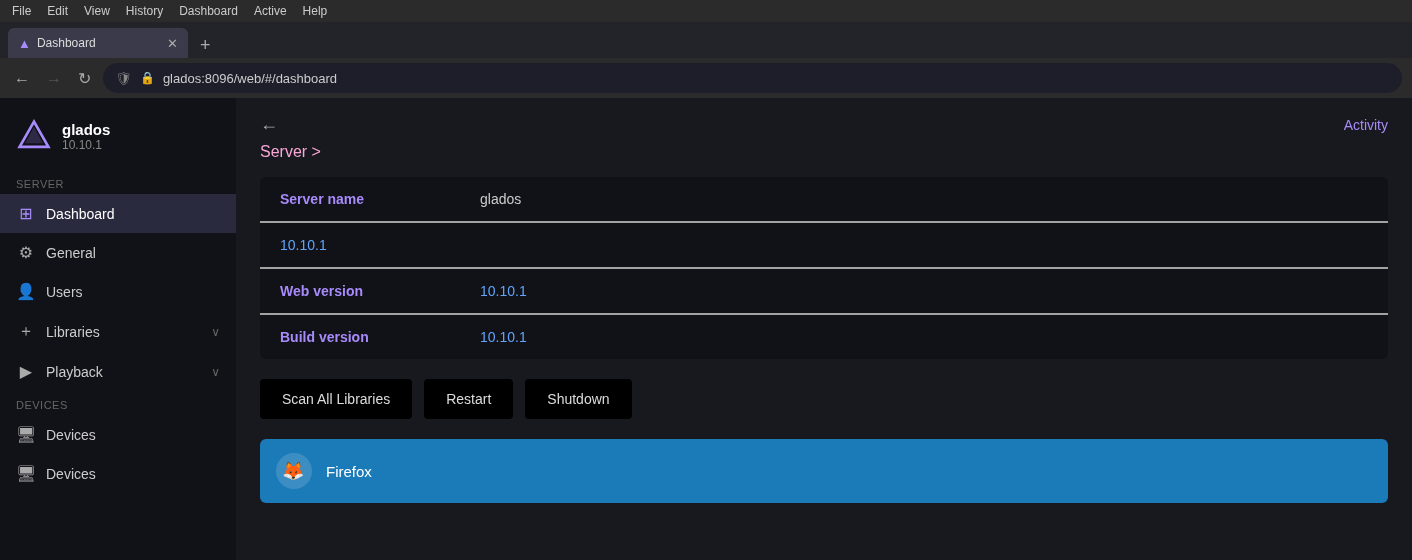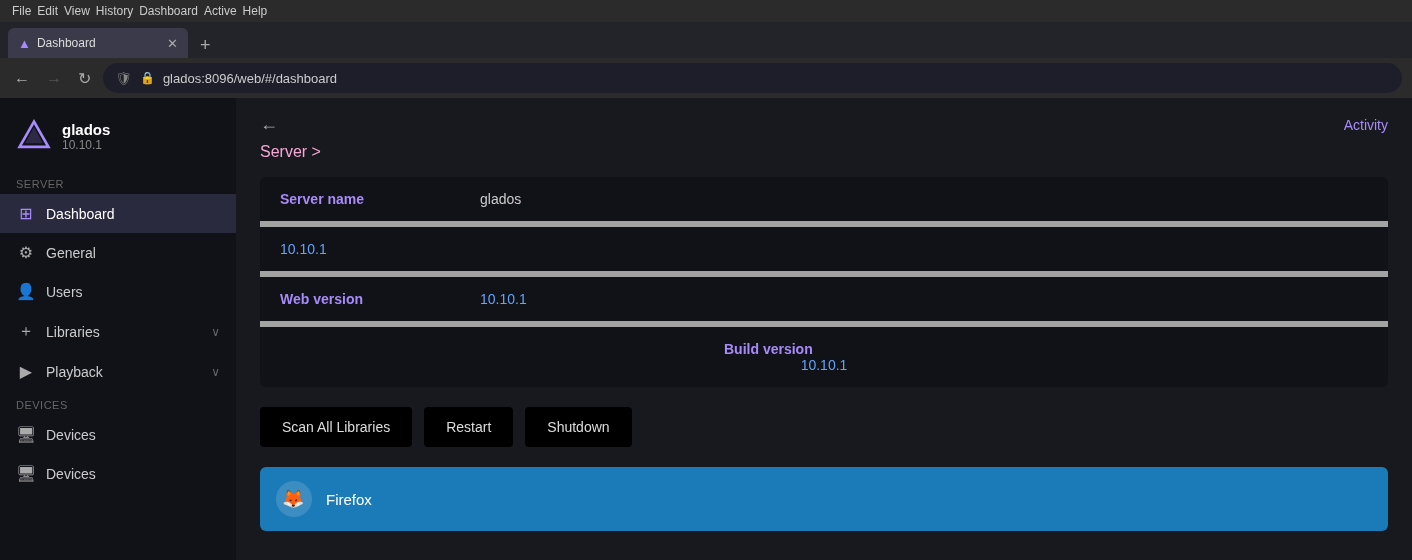--- a/index.html
+++ b/index.html
@@ -19,7 +19,7 @@
       background: #2b2b2b;
       display: flex;
       align-items: center;
-      gap: 6px;
+      gap: 16px;
       padding: 2px 12px;
       height: 22px;
       font-size: 12px;

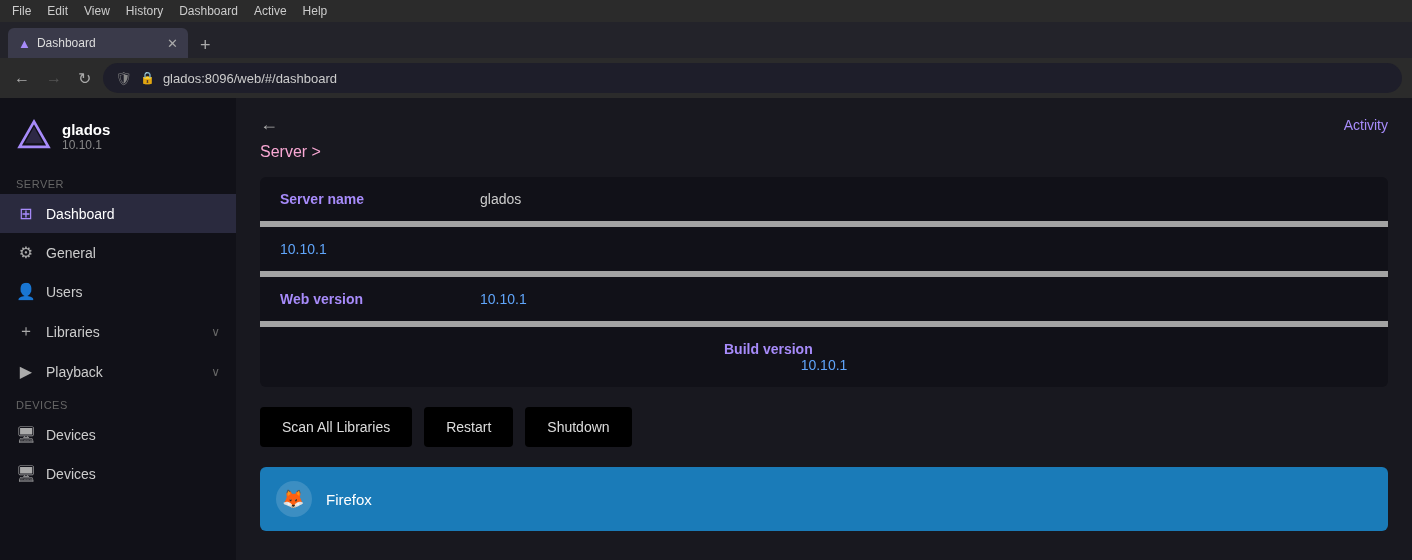--- a/index.html
+++ b/index.html
@@ -229,7 +229,7 @@
       display: flex;
       align-items: center;
       padding: 14px 20px;
-      border-bottom: 6px solid #a3a3a3;
+      border-bottom: 2px solid #a3a3a3;
     }
     .info-row:last-child { border-bottom: none; flex-direction: column; }
     .info-label {

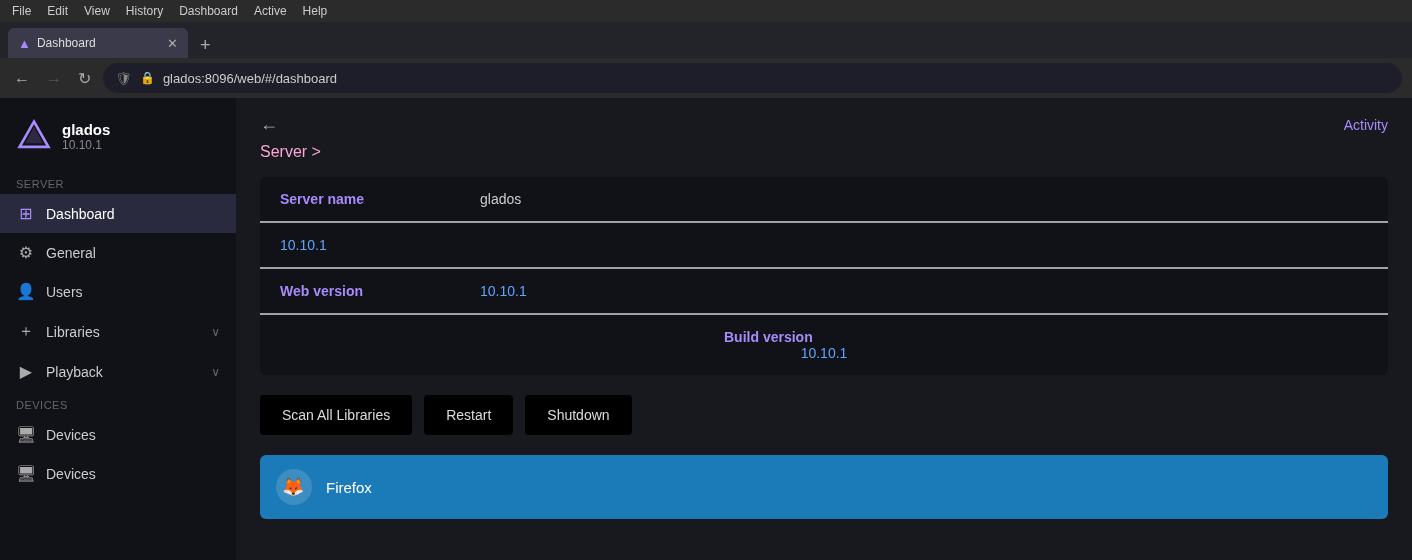--- a/index.html
+++ b/index.html
@@ -231,7 +231,7 @@
       padding: 14px 20px;
       border-bottom: 2px solid #a3a3a3;
     }
-    .info-row:last-child { border-bottom: none; flex-direction: column; }
+    .info-row:last-child { border-bottom: none; }
     .info-label {
       font-size: 14px;
       font-weight: 600;

